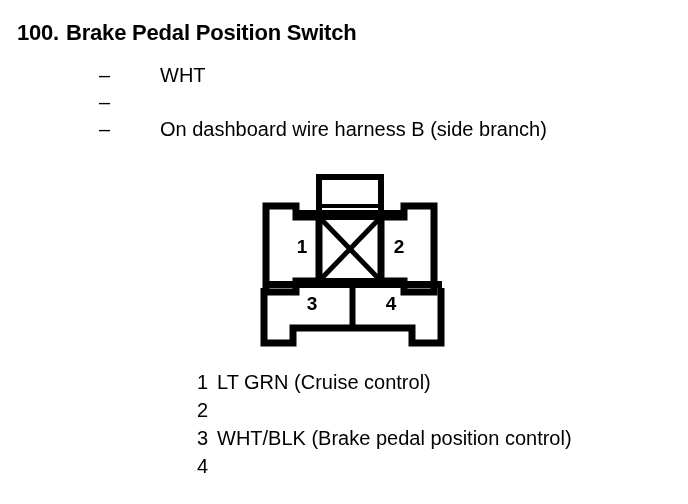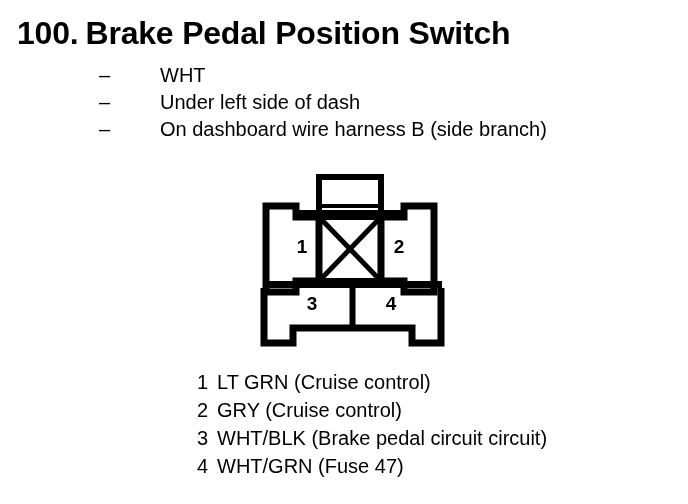--- a/index.html
+++ b/index.html
@@ -30,7 +30,7 @@
     position: absolute;
     left: 17px;
     top: 14px;
-    font-size: 32px;
+    font-size: 22px;
     font-weight: bold;
     letter-spacing: -0.2px;
     white-space: nowrap;

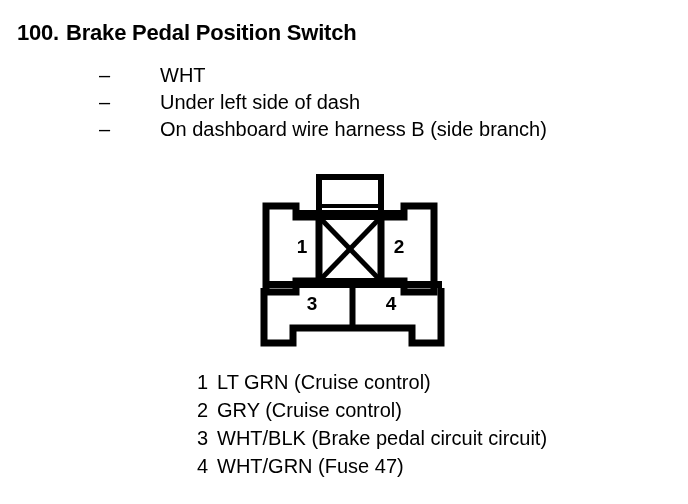--- a/index.html
+++ b/index.html
@@ -122,7 +122,6 @@
     </div>
     <div class="bullet-row">
       <span class="bullet-dash">–</span>
-      <span class="bullet-text">Under left side of dash</span>
     </div>
     <div class="bullet-row">
       <span class="bullet-dash">–</span>

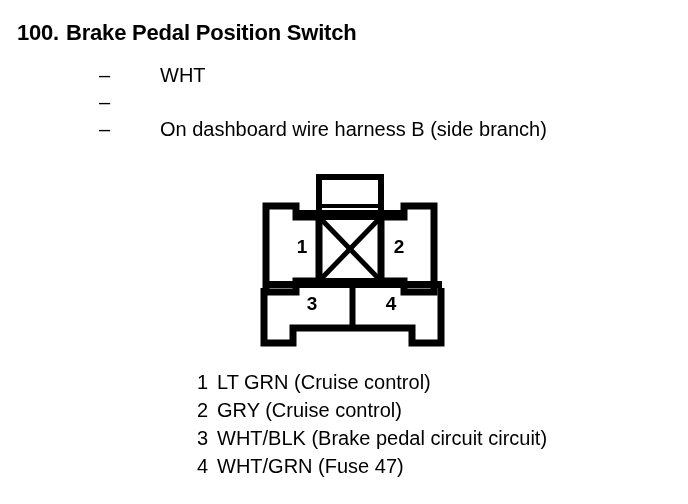--- a/index.html
+++ b/index.html
@@ -189,7 +189,6 @@
     </div>
     <div class="legend-row">
       <span class="legend-num">2</span>
-      <span class="legend-label">GRY (Cruise control)</span>
     </div>
     <div class="legend-row">
       <span class="legend-num">3</span>

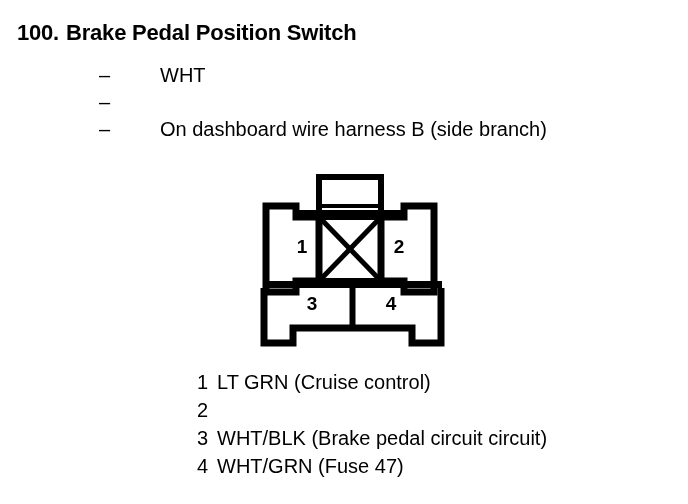--- a/index.html
+++ b/index.html
@@ -192,7 +192,7 @@
     </div>
     <div class="legend-row">
       <span class="legend-num">3</span>
-      <span class="legend-label">WHT/BLK (Brake pedal circuit circuit)</span>
+      <span class="legend-label">WHT/BLK (Brake pedal position control)</span>
     </div>
     <div class="legend-row">
       <span class="legend-num">4</span>

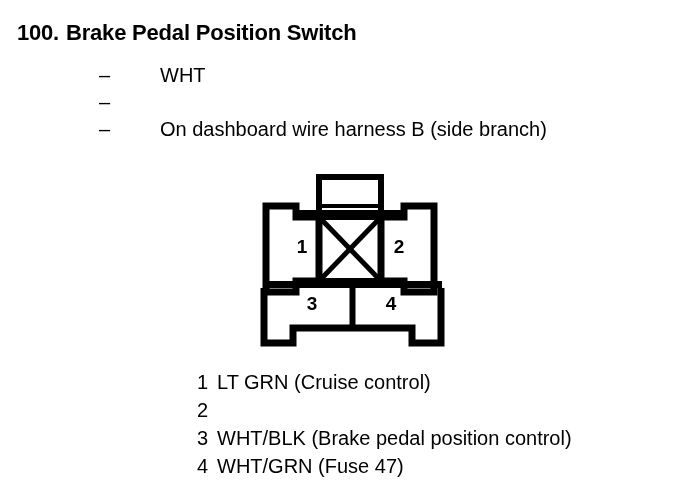--- a/index.html
+++ b/index.html
@@ -196,7 +196,6 @@
     </div>
     <div class="legend-row">
       <span class="legend-num">4</span>
-      <span class="legend-label">WHT/GRN (Fuse 47)</span>
     </div>
   </div>
 

